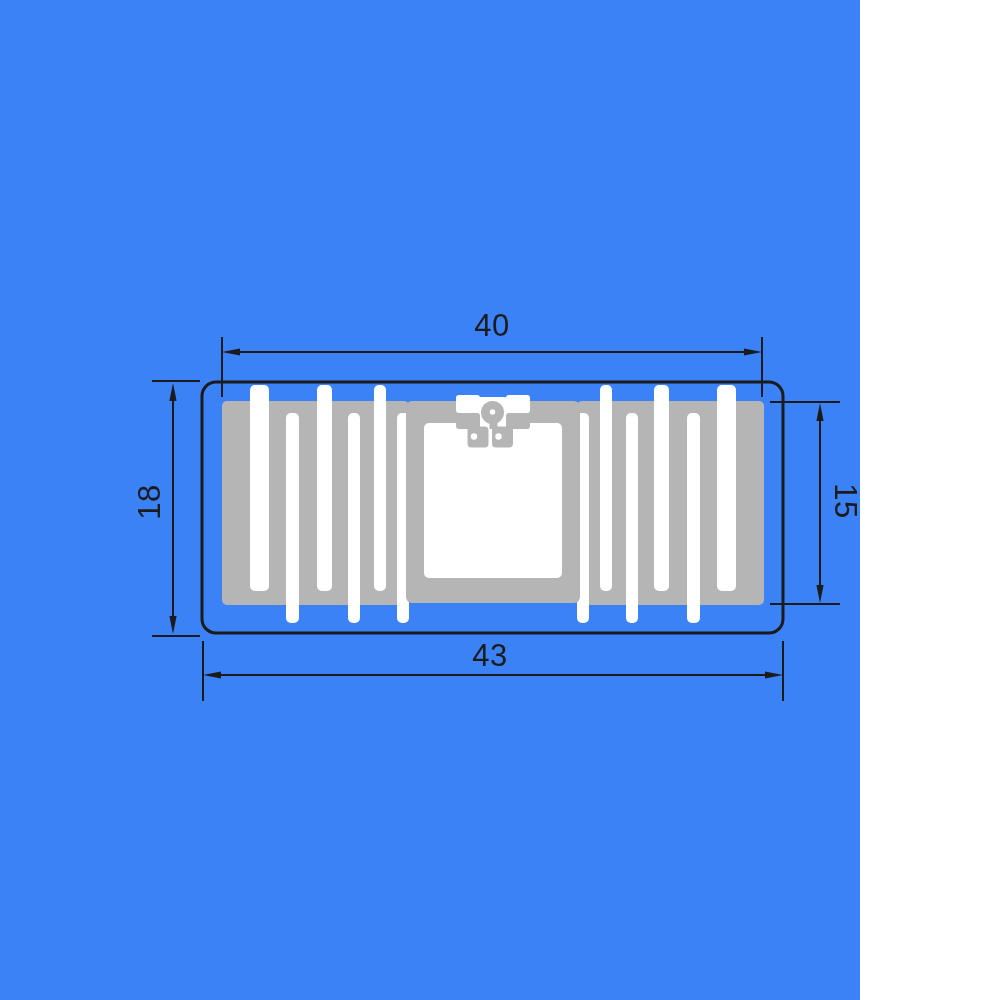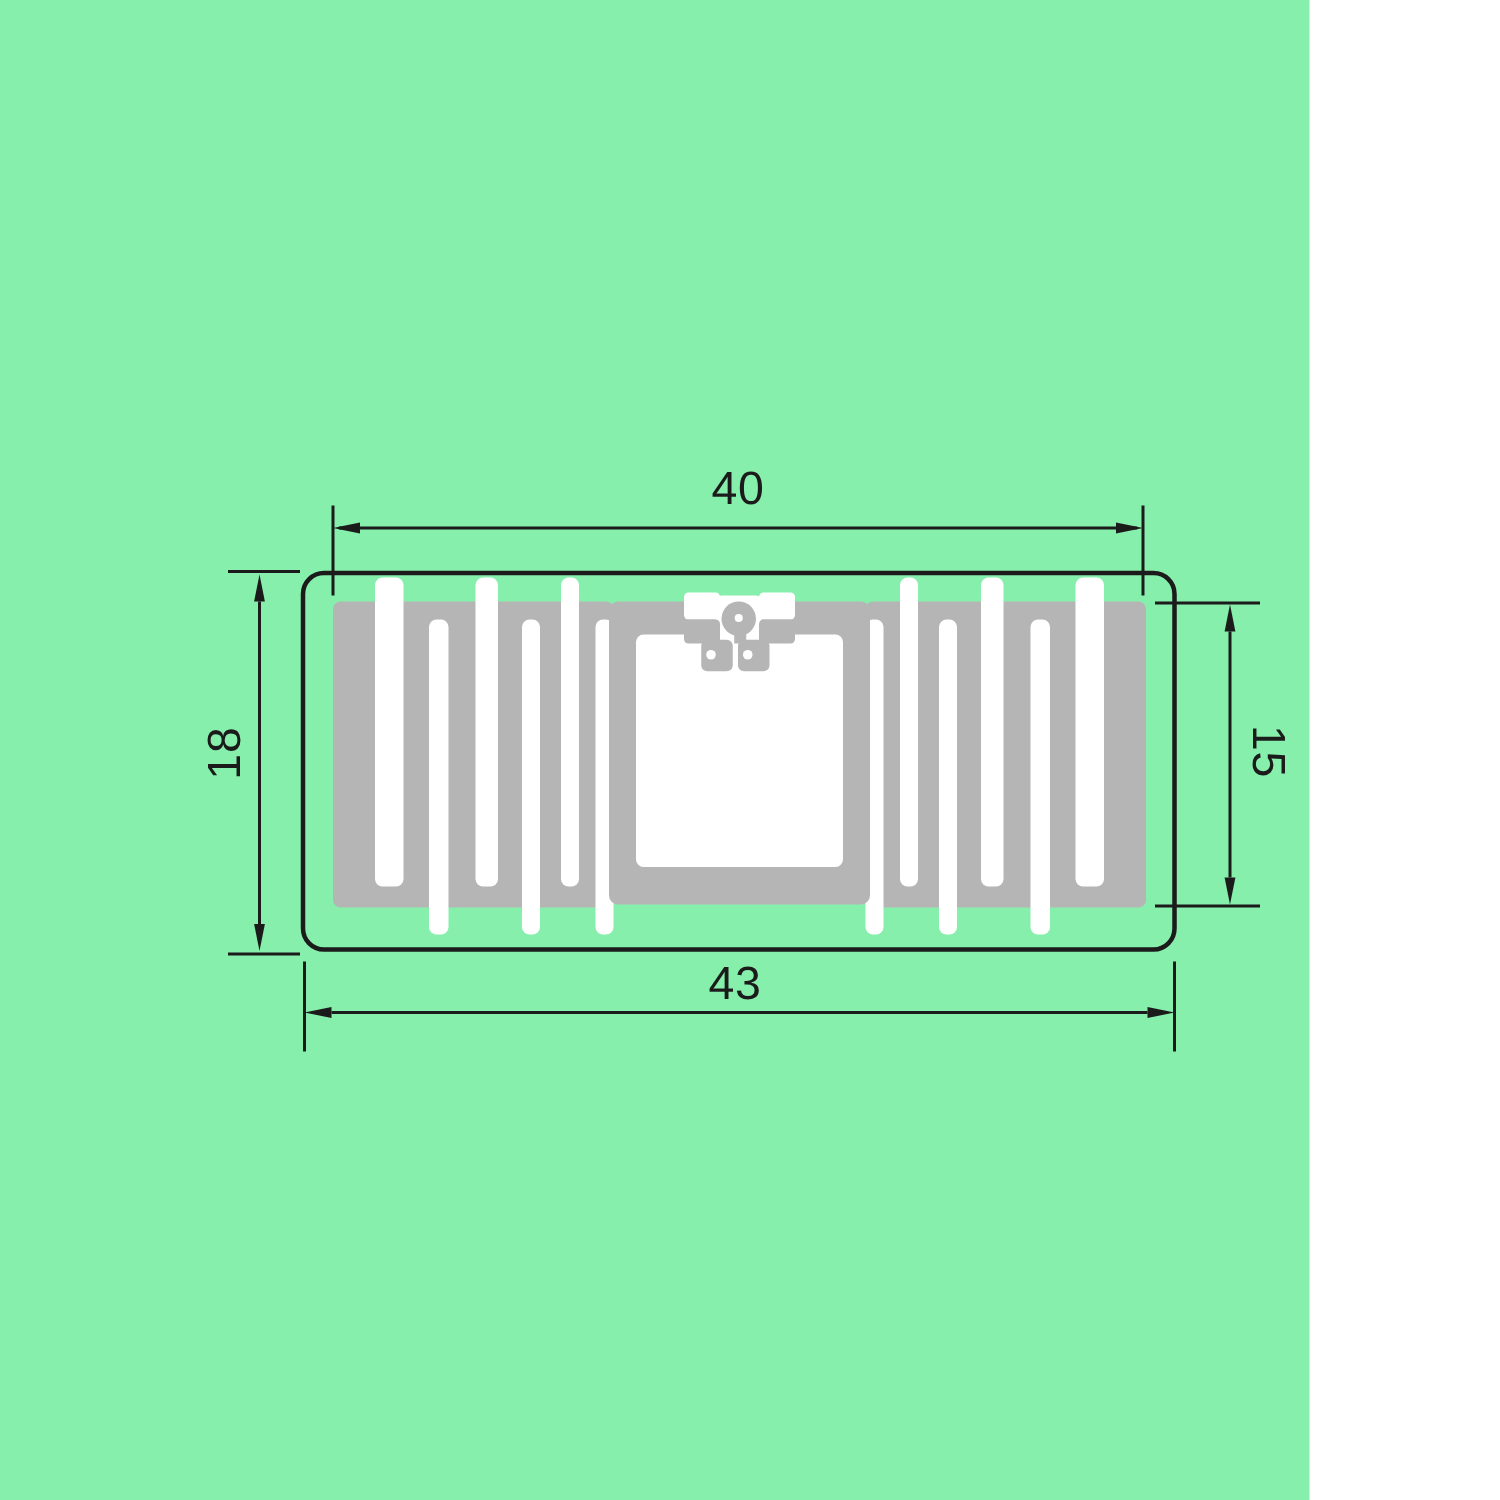--- a/index.html
+++ b/index.html
@@ -11,9 +11,8 @@
     position: relative;
     width: 860px;
     height: 1000px;
-    background: #86efac;
+    background: #3b82f6;
     overflow: hidden;
-    padding-left: 13px;
   }
   svg {
     position: absolute;

